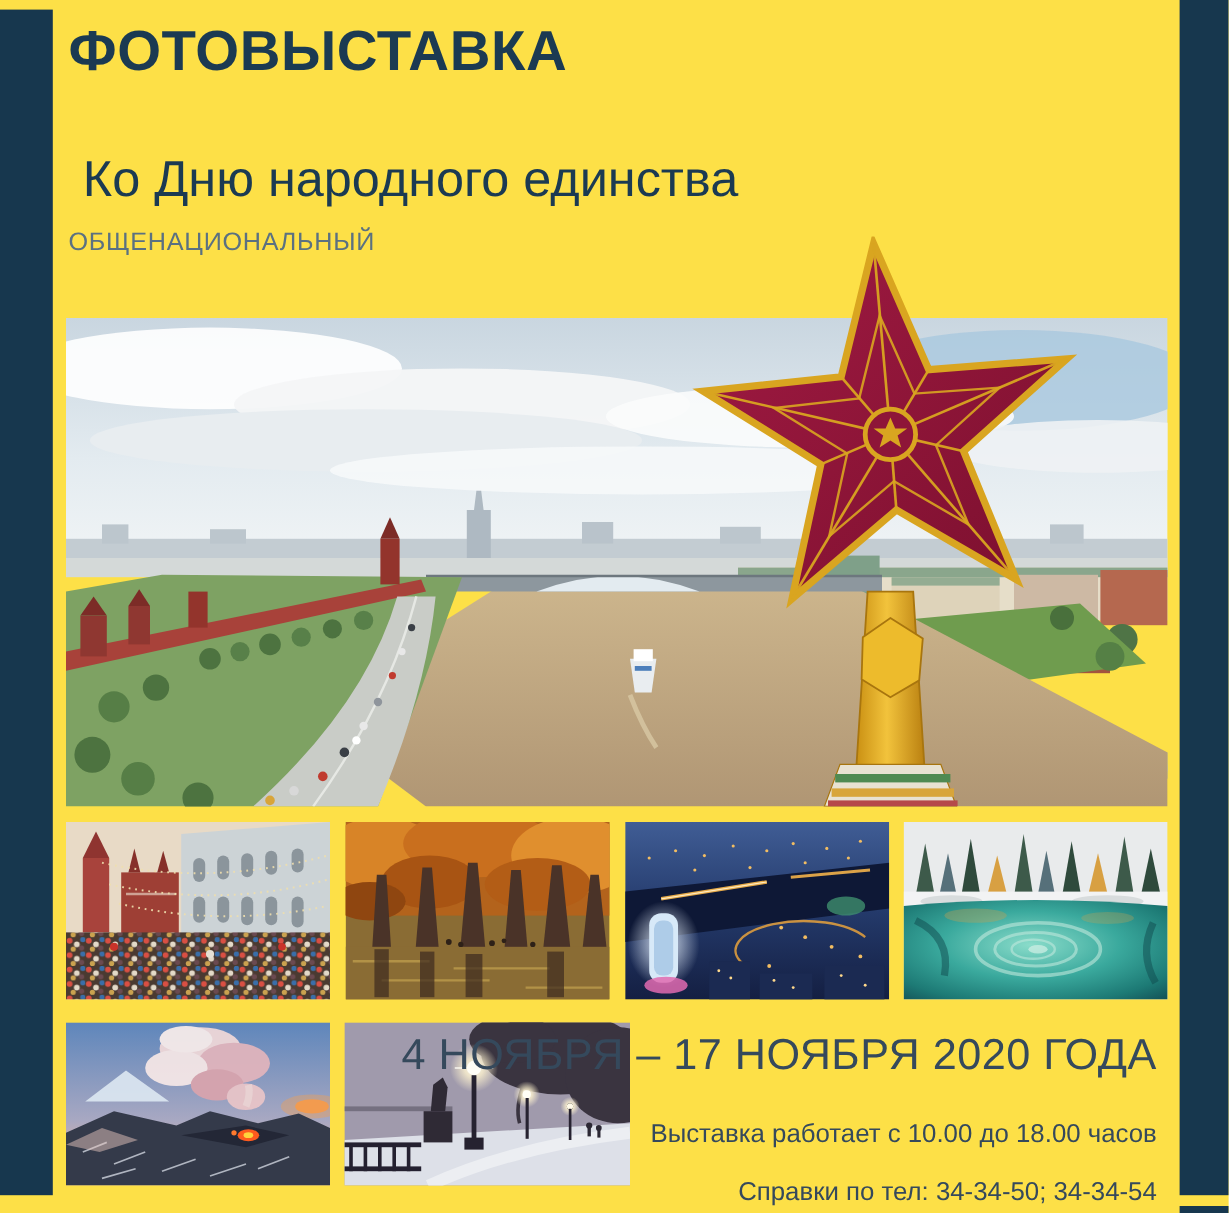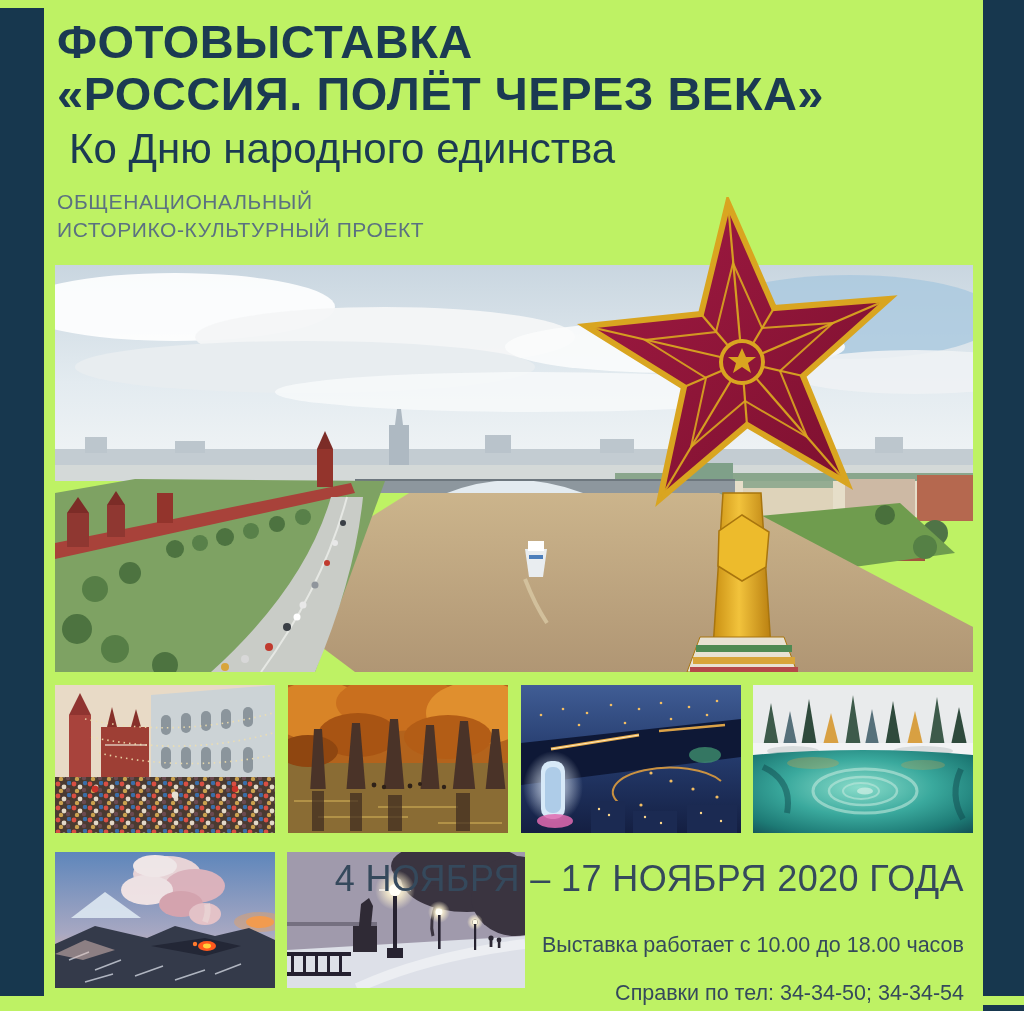--- a/index.html
+++ b/index.html
@@ -4,7 +4,7 @@
 <style>
   html,body{margin:0;padding:0;background:#ffffff;}
   .poster{
-    position:relative;width:1024px;height:1011px;background:#bef264;overflow:hidden;
+    position:relative;width:1024px;height:1011px;background:#fde047;overflow:hidden;
     font-family:"Liberation Sans","DejaVu Sans",sans-serif;
   }
   .bar{position:absolute;background:#17374e;}

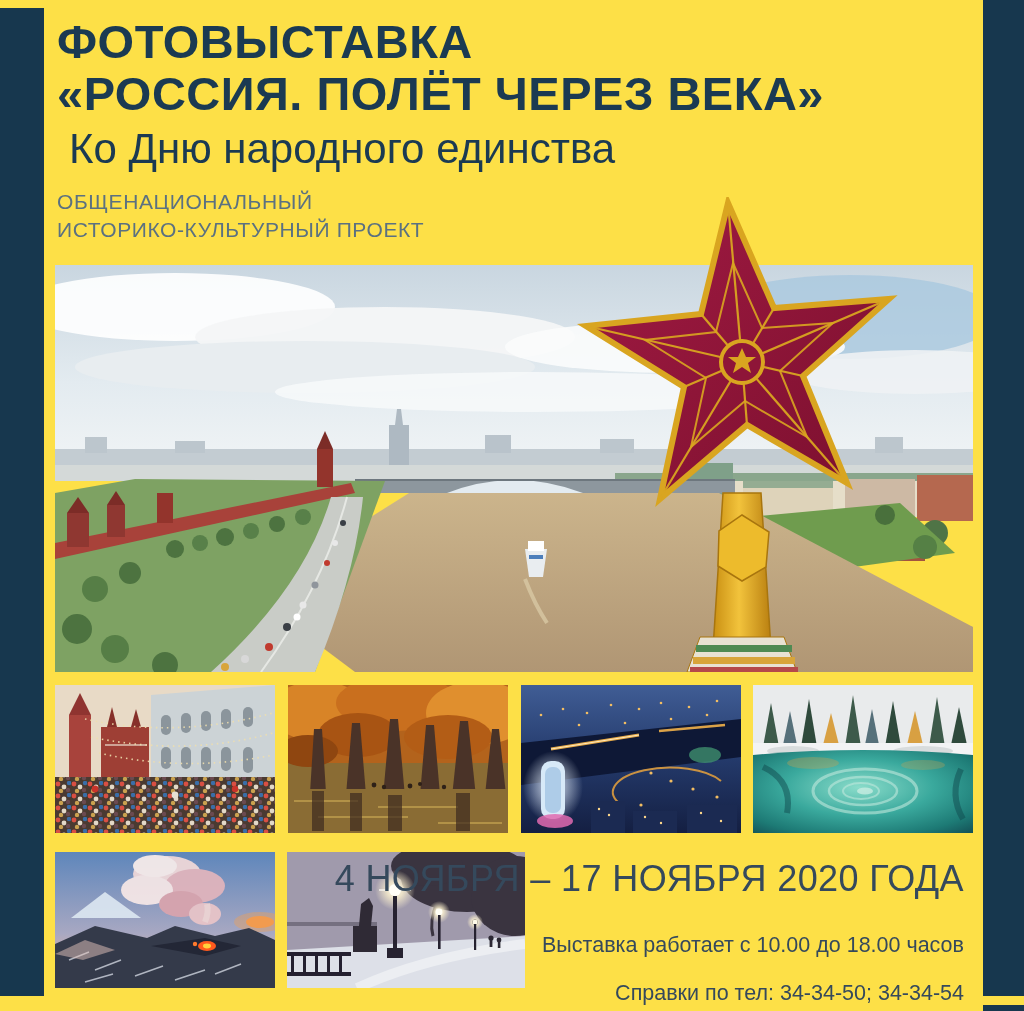--- a/index.html
+++ b/index.html
@@ -51,7 +51,6 @@
 
   <div class="title">
     <div>ФОТОВЫСТАВКА</div>
-    <div>«РОССИЯ. ПОЛЁТ ЧЕРЕЗ ВЕКА»</div>
   </div>
   <div class="subtitle">Ко Дню народного единства</div>
   <div class="project">

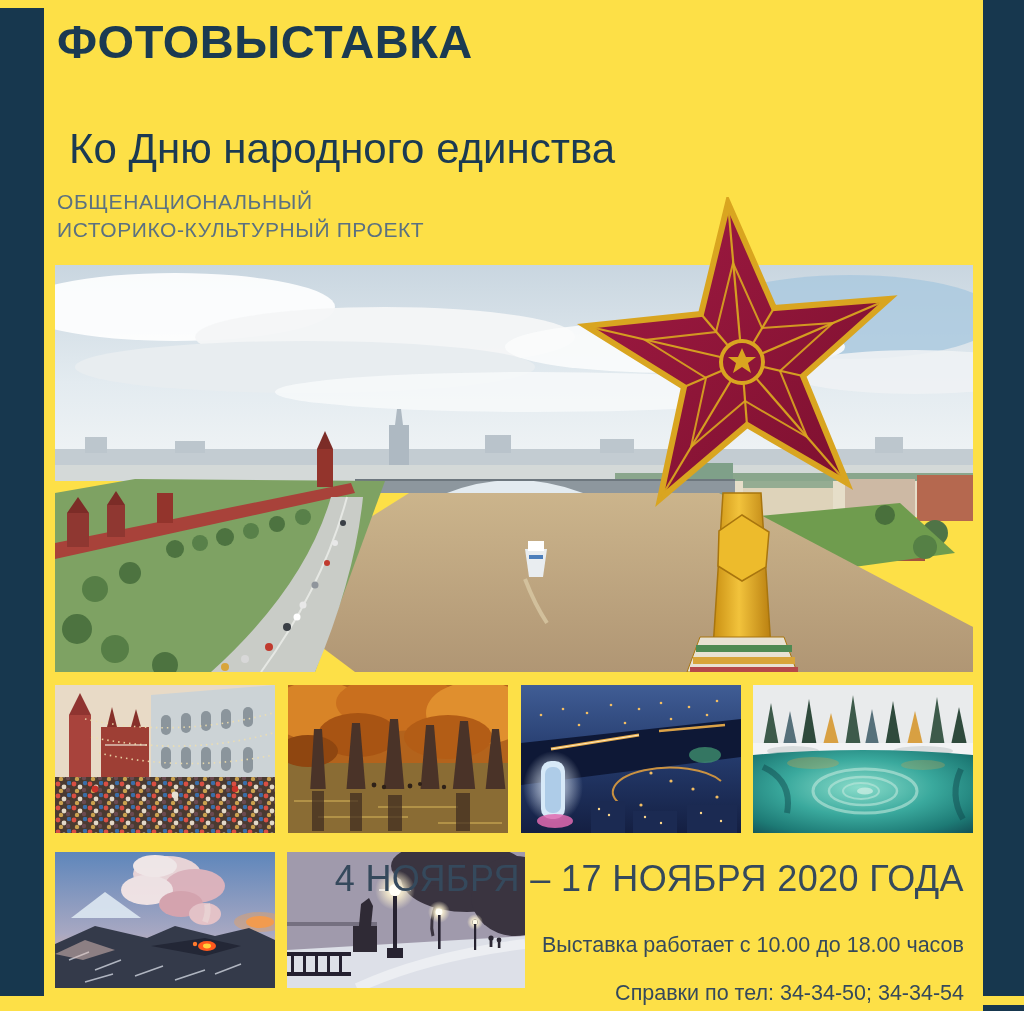--- a/index.html
+++ b/index.html
@@ -55,7 +55,6 @@
   <div class="subtitle">Ко Дню народного единства</div>
   <div class="project">
     <div>ОБЩЕНАЦИОНАЛЬНЫЙ</div>
-    <div>ИСТОРИКО-КУЛЬТУРНЫЙ ПРОЕКТ</div>
   </div>
 
   <div class="main-photo">

